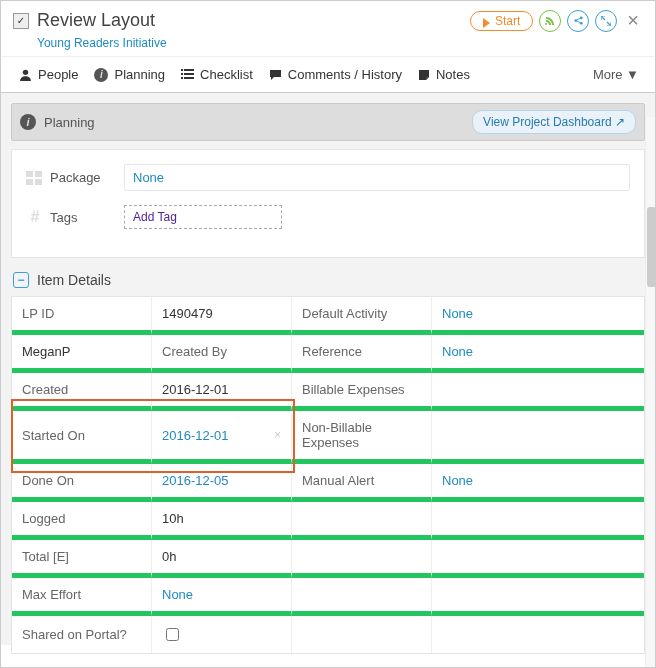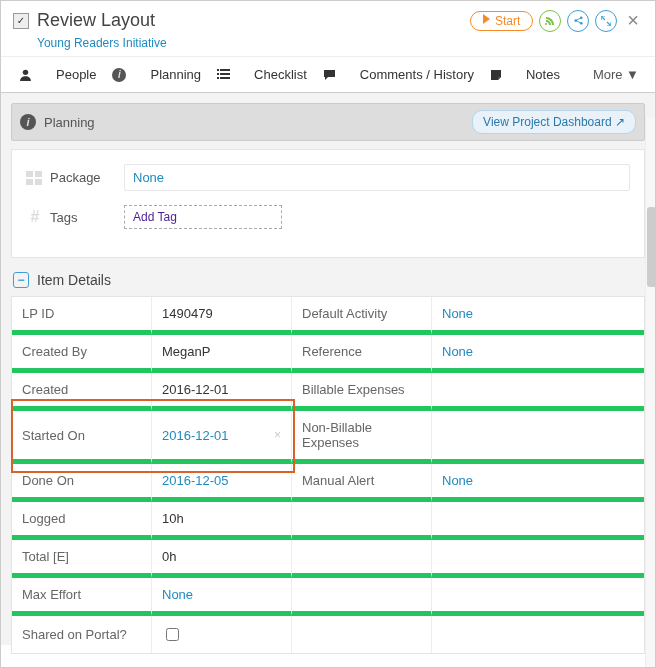--- a/index.html
+++ b/index.html
@@ -9,7 +9,7 @@
 .chk{width:14px;height:14px;border:1px solid #999;background:#eee;display:inline-flex;align-items:center;justify-content:center;font-size:10px;color:#333}
 .title{font-size:18px;color:#444;margin-left:8px;flex:1}
 .hdr-actions{display:flex;align-items:center;gap:6px}
-.start-btn{border:1px solid #f78b2a;border-radius:14px;padding:2px 12px;color:#f78b2a;display:flex;align-items:flex-start;gap:5px;font-size:12px;cursor:pointer}
+.start-btn{border:1px solid #f78b2a;border-radius:14px;padding:2px 12px;color:#f78b2a;display:flex;align-items:flex-end;gap:5px;font-size:12px;cursor:pointer}
 .circle-ic{width:20px;height:20px;border-radius:50%;display:flex;align-items:center;justify-content:center;font-size:11px;cursor:pointer}
 .rss{border:1px solid #7bc143;color:#7bc143}
 .share{border:1px solid #3b9ed8;color:#3b9ed8}

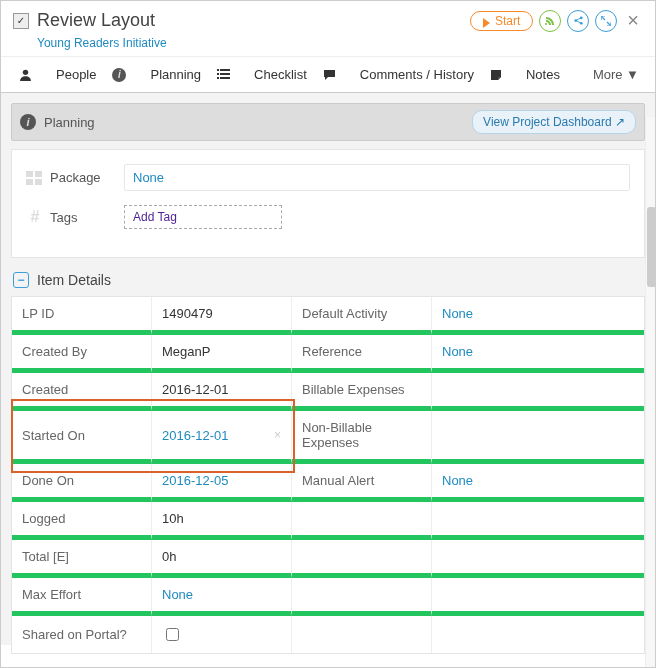--- a/index.html
+++ b/index.html
@@ -17,7 +17,7 @@
 .close{color:#888;font-size:20px;cursor:pointer;padding:0 4px}
 .subtitle{color:#1f8ac0;font-size:12px;margin-left:24px;margin-top:4px}
 .tabs{display:flex;align-items:center;padding:6px 10px;border-bottom:1px solid #ccc;background:#fff;font-size:13px;color:#333}
-.tab{display:flex;align-items:center;gap:24px;padding:4px 8px;cursor:pointer}
+.tab{display:flex;align-items:center;gap:6px;padding:4px 8px;cursor:pointer}
 .tab-ic{color:#333;font-size:13px}
 .tabs-spacer{flex:1}
 .more{color:#555;cursor:pointer;padding-right:6px}

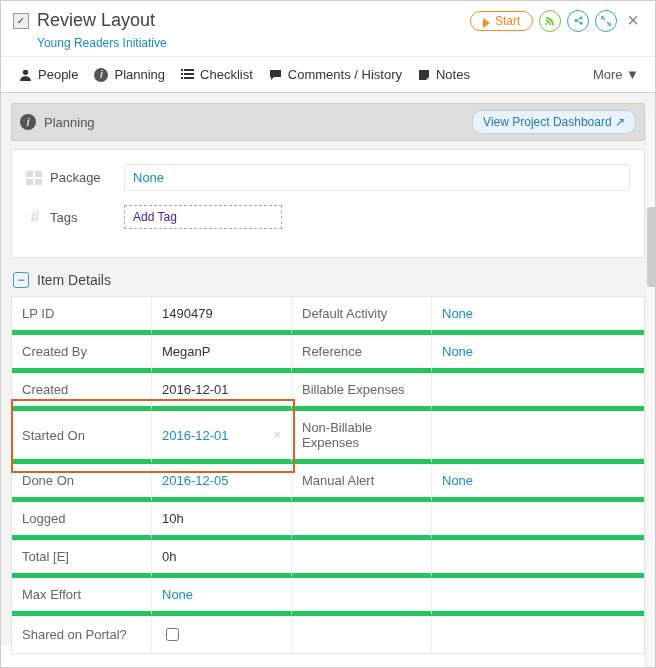--- a/index.html
+++ b/index.html
@@ -174,8 +174,8 @@
           <span class="link">None</span>
         </div>
 
+      <div class="cell val">MeganP</div>
       <div class="cell">Created By</div>
-      <div class="cell val">MeganP</div>
       <div class="cell">Reference</div>
       <div class="cell">
           <span class="link">None</span>

